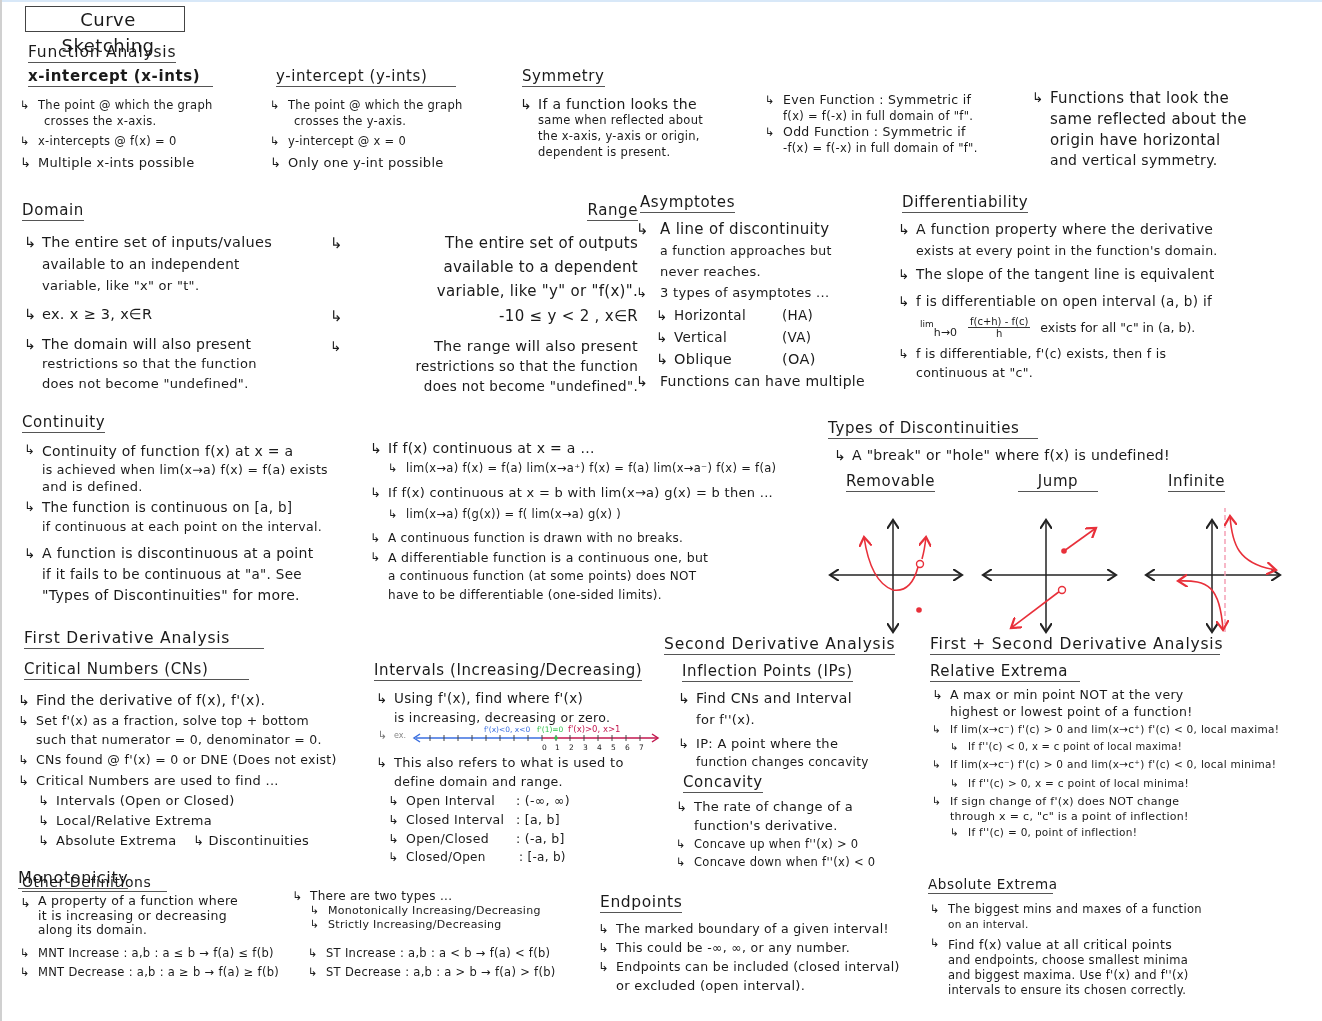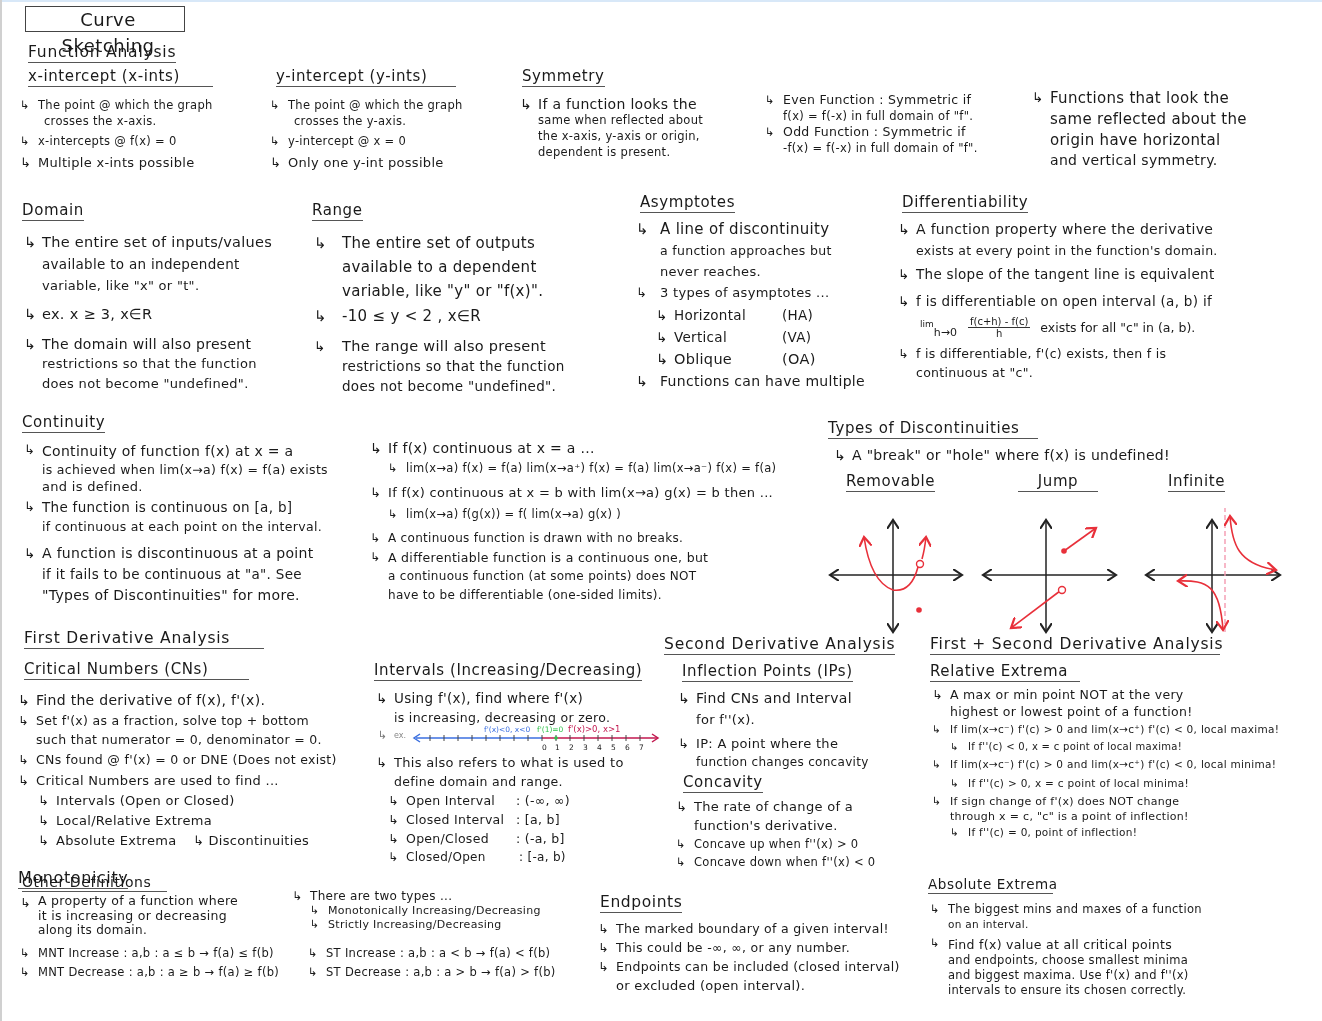--- a/index.html
+++ b/index.html
@@ -40,7 +40,7 @@
 </div>
 
 <div class="sec" style="left:28px; top:66px; width:240px;">
-  <span class="h2" style="width:185px;">x-intercept (x-ints)</span>
+  <span class="h2" style="width:185px;font-weight:bold;">x-intercept (x-ints)</span>
   <div style="height:10px"></div>
   <div class="item sm" style="margin-left:-10px">
     <span class="arrow">↳</span>

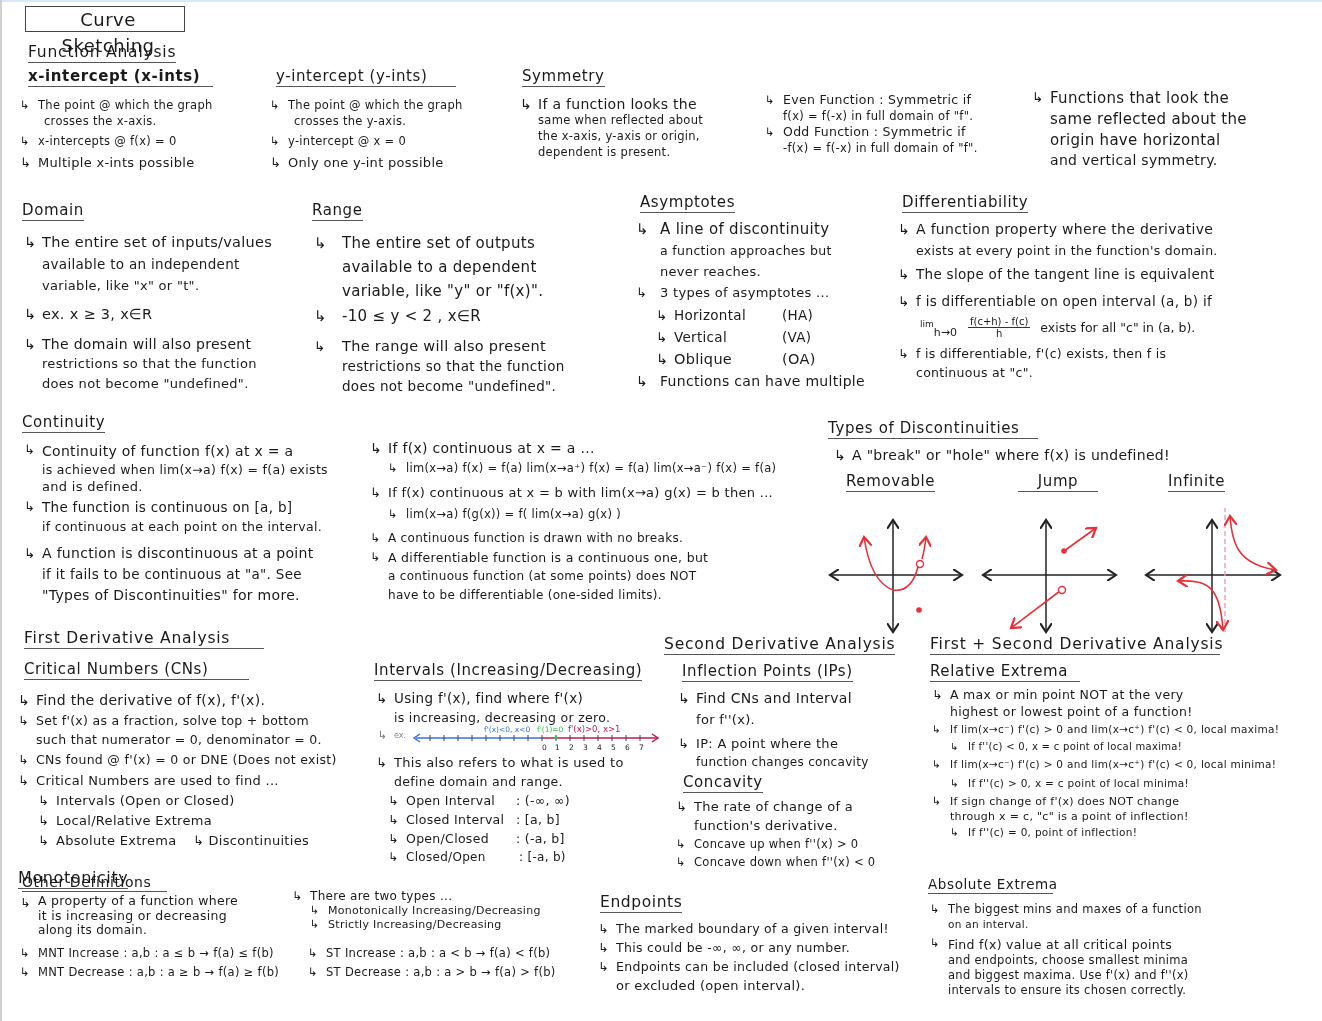--- a/index.html
+++ b/index.html
@@ -126,7 +126,7 @@
   </div>
 </div>
 
-<div class="sec" style="left:312px; top:200px; width:310px;">
+<div class="sec" style="left:328px; top:200px; width:310px;text-align:right;">
   <span class="h2">Range</span>
   <div style="height:10px"></div>
   <div class="item" style="font-size:15px; line-height:24px; padding-left:30px">

